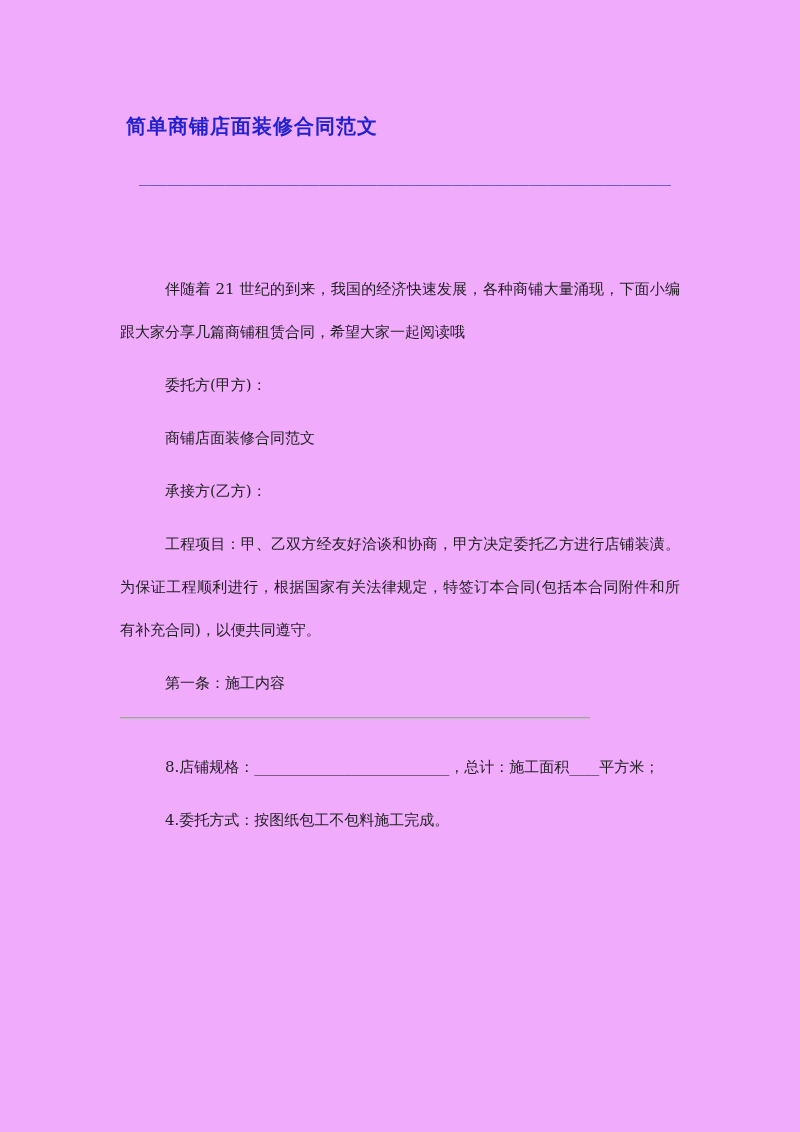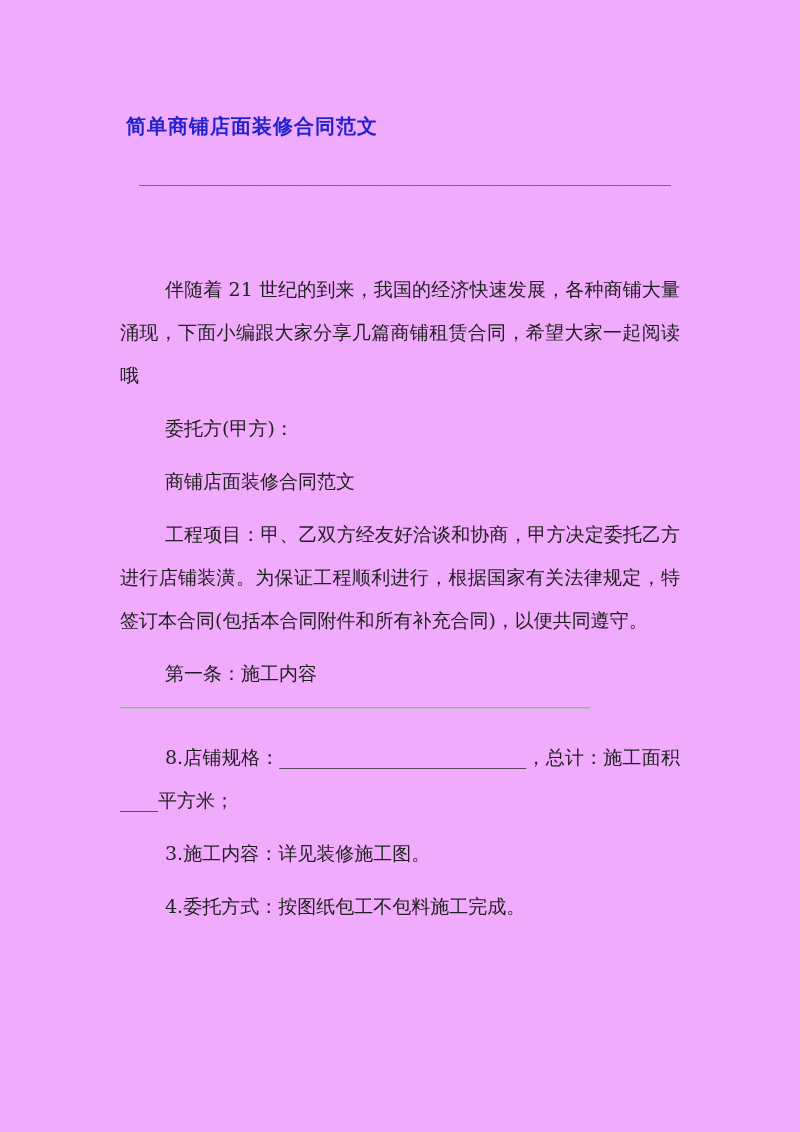--- a/index.html
+++ b/index.html
@@ -39,7 +39,7 @@
   }
   .doc-body p {
     margin: 0 0 10px 0;
-    font-size: 19px;
+    font-size: 15px;
     line-height: 43px;
     text-indent: 45px;
     text-align: justify;

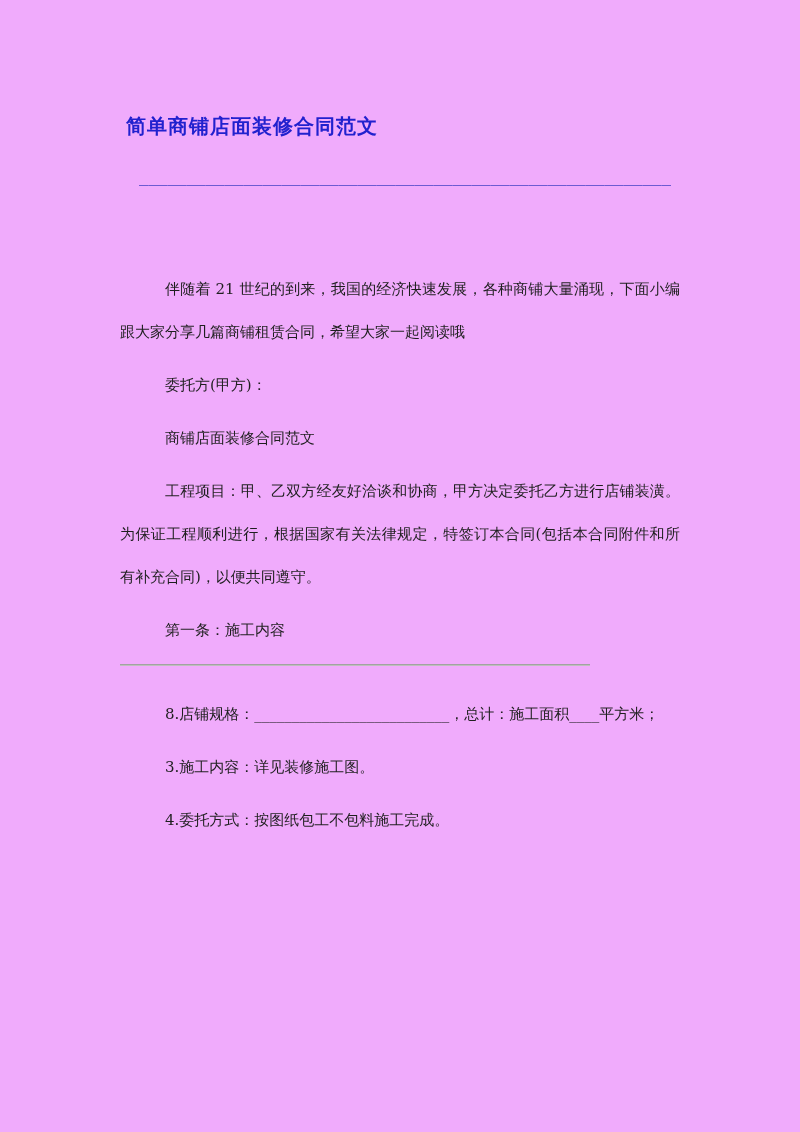--- a/index.html
+++ b/index.html
@@ -69,6 +69,7 @@
 
     <p>商铺店面装修合同范文</p>
 
+    <p>承接方(乙方)：</p>
 
     <p>工程项目：甲、乙双方经友好洽谈和协商，甲方决定委托乙方进行店铺装潢。为保证工程顺利进行，根据国家有关法律规定，特签订本合同(包括本合同附件和所有补充合同)，以便共同遵守。</p>
 

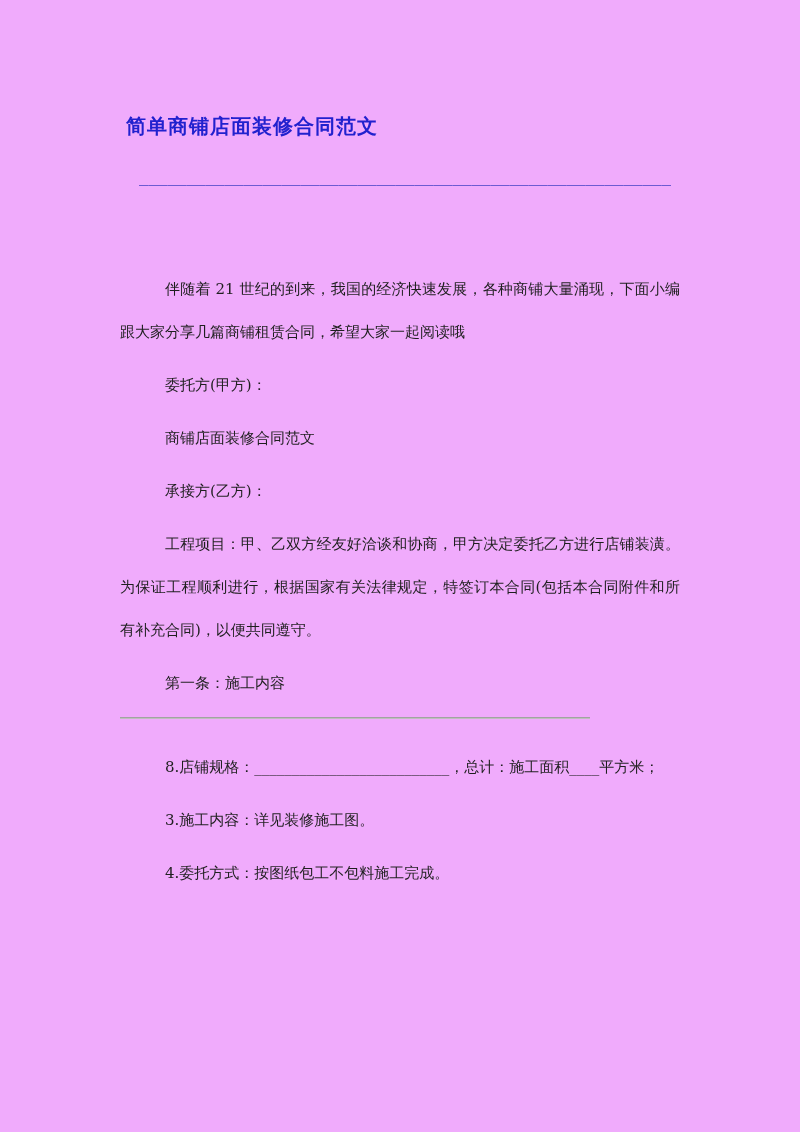--- a/index.html
+++ b/index.html
@@ -80,7 +80,6 @@
 
     <p>8.店铺规格：__________________________，总计：施工面积____平方米；</p>
 
-    <p>3.施工内容：详见装修施工图。</p>
 
     <p>4.委托方式：按图纸包工不包料施工完成。</p>
 

